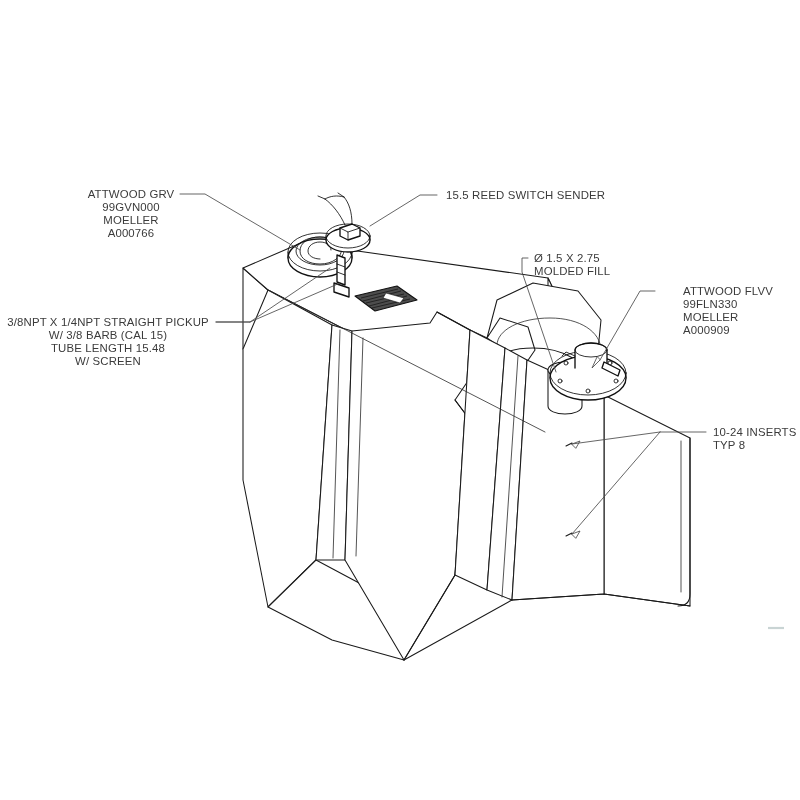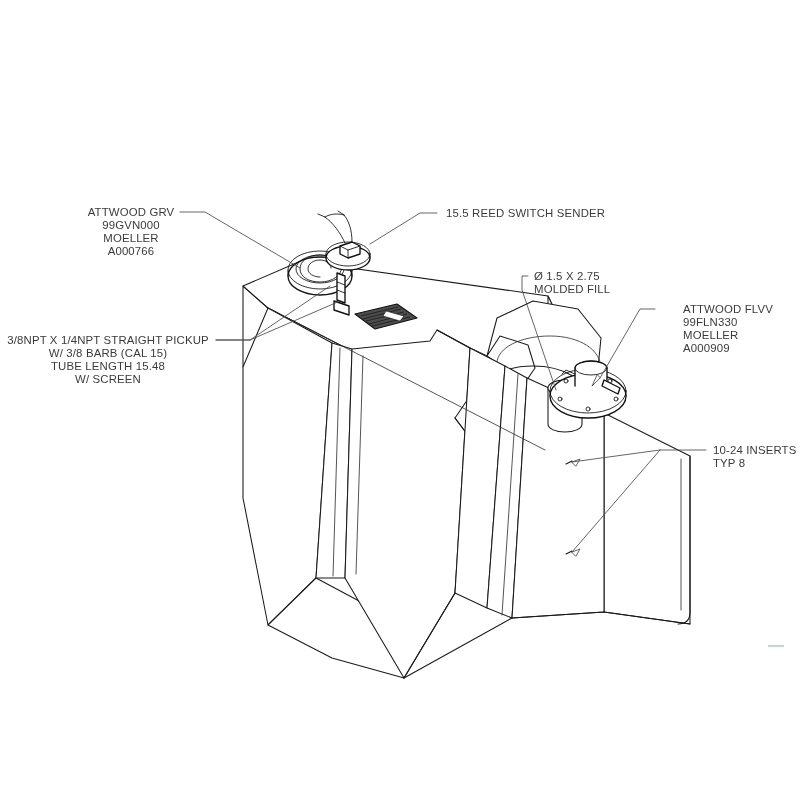--- a/index.html
+++ b/index.html
@@ -17,7 +17,7 @@
   }
   #drawing-root {
     position: absolute;
-    left: 0; top: 18px;
+    left: 0; top: 0;
     width: 800px;
     height: 632px;
   }

